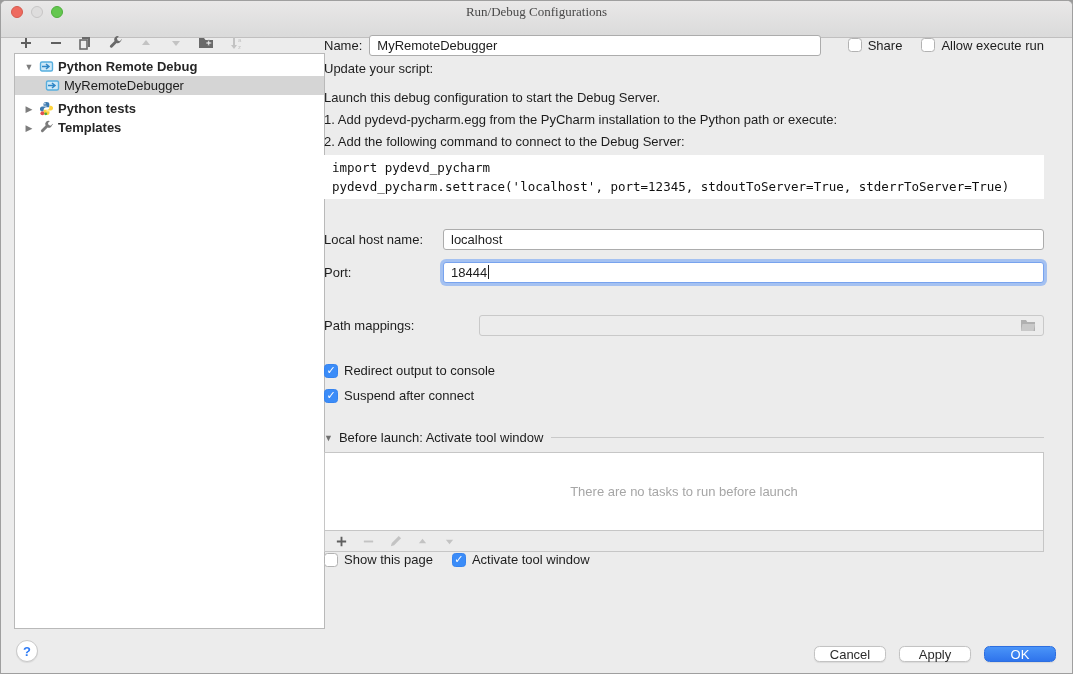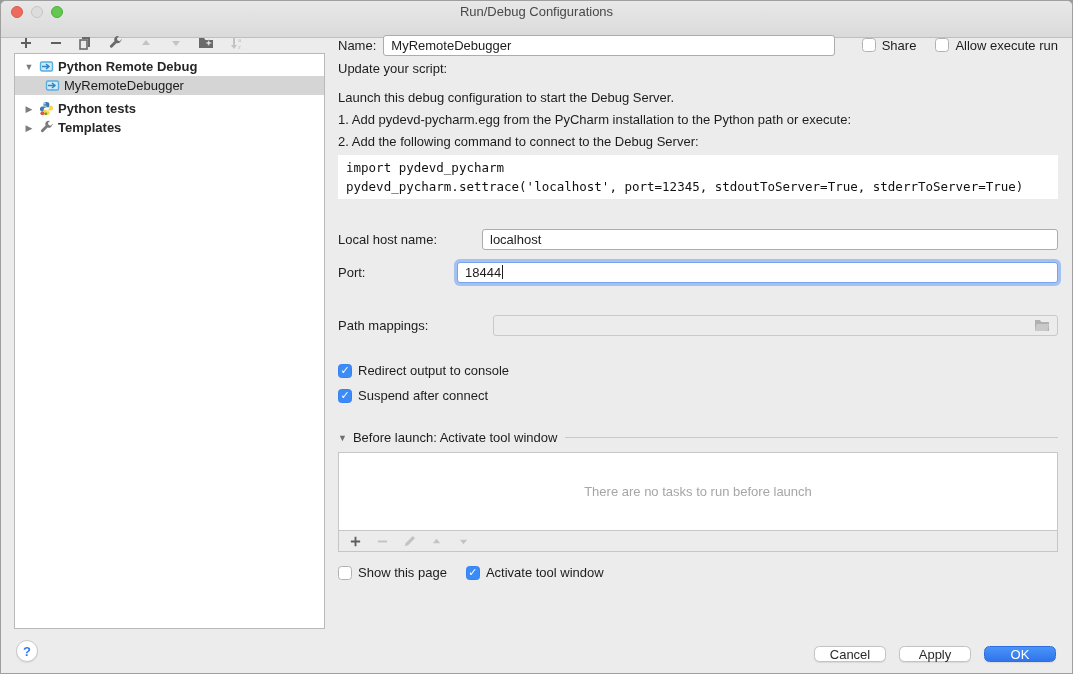--- a/index.html
+++ b/index.html
@@ -14,6 +14,7 @@
     position:relative; height:37px;
     background:linear-gradient(#e9e8e8,#dadada);
     border-bottom:1px solid #c0bfbf;
+    font-family:Liberation Serif, serif;
   }
   .traffic { position:absolute; top:5px; left:10px; display:flex; gap:8px; }
   .light { width:12px; height:12px; border-radius:50%; }

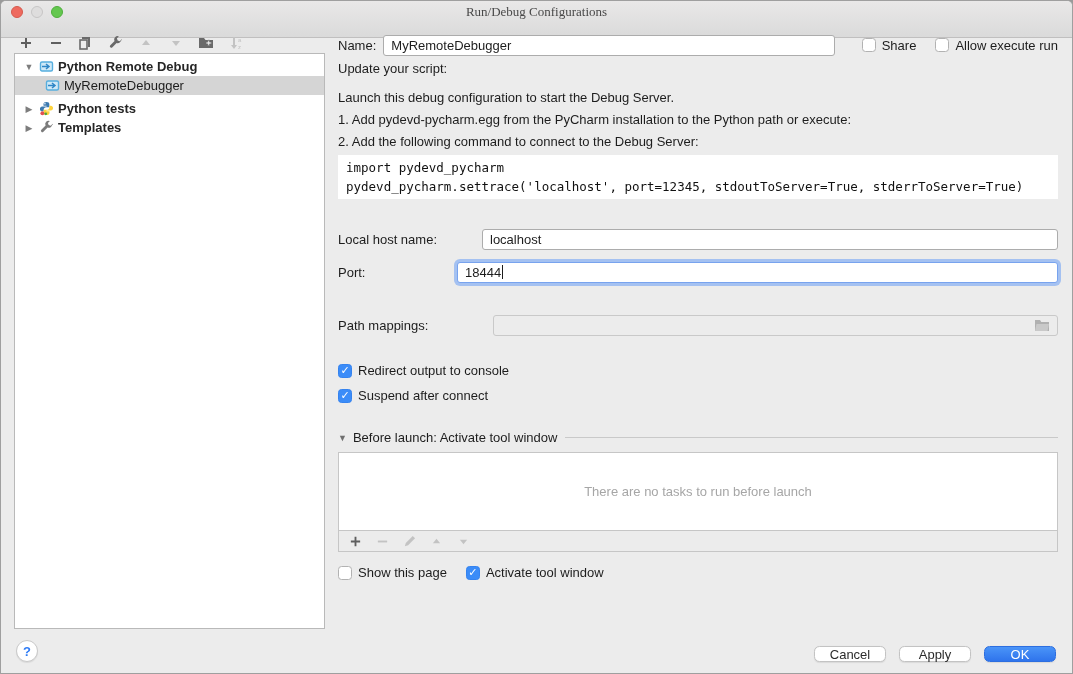--- a/index.html
+++ b/index.html
@@ -41,7 +41,7 @@
   .tree-row.selected { background:#d5d5d5; }
   .tree-row.child { padding-left:26px; }
   
-  .right { position:absolute; left:337px; top:33px; width:720px; }
+  .right { position:absolute; left:323px; top:33px; width:720px; }
   .row { display:flex; align-items:center; }
   .name-row { height:22px; }
   .name-row label { margin-right:7px; }

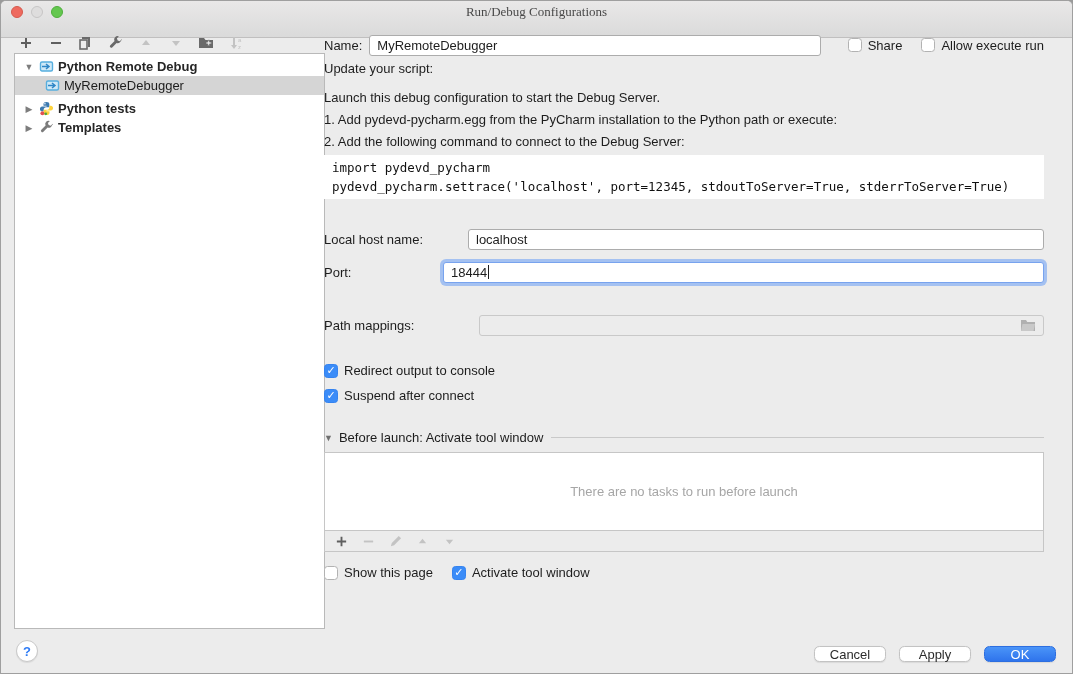--- a/index.html
+++ b/index.html
@@ -235,7 +235,7 @@
       <div>pydevd_pycharm.settrace('localhost', port=12345, stdoutToServer=True, stderrToServer=True)</div>
     </div>
 
-    <div class="field-row" style="margin-top:29px;gap:25px;">
+    <div class="field-row" style="margin-top:29px;">
       <span class="flabel">Local host name:</span>
       <input class="tf" type="text" value="localhost" style="">
     </div>

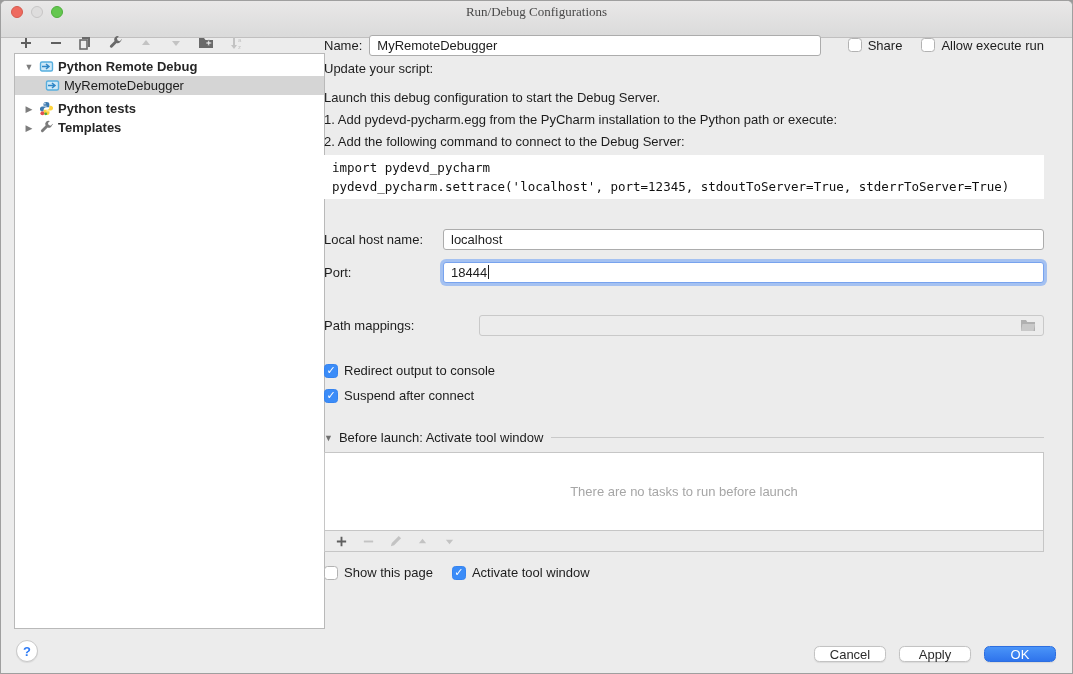--- a/index.html
+++ b/index.html
@@ -83,7 +83,7 @@
   .bl-empty { background:#fff; height:77px; display:flex; align-items:center; justify-content:center; color:#a6a6a6; }
   .bl-toolbar { background:#ececec; border-top:1px solid #c6c6c6; height:21px; display:flex; align-items:center; gap:12px; padding-left:9px; }
   .bl-toolbar .tb-icon { width:15px; height:15px; }
-  .footer-checks { display:flex; align-items:center; margin-top:13px; }
+  .footer-checks { display:flex; align-items:center; }
   .footer-checks .grp { display:flex; align-items:center; margin-right:19px; }
   
   .help-btn {

